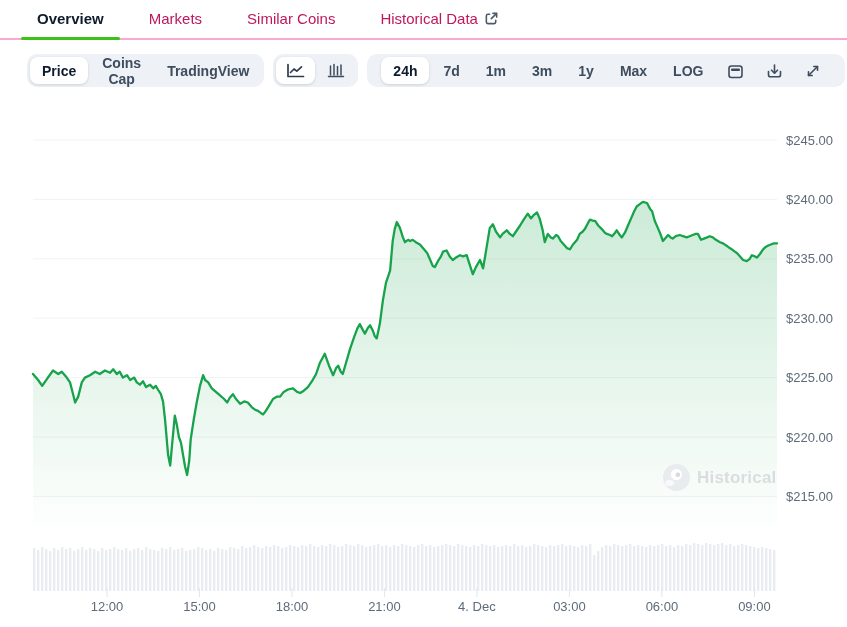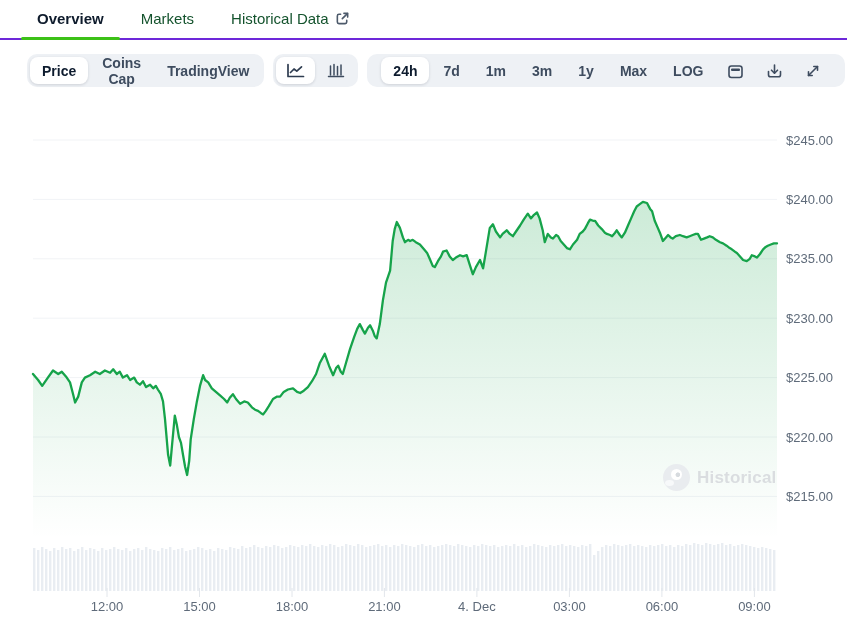--- a/index.html
+++ b/index.html
@@ -7,7 +7,7 @@
   .page{position:relative;width:847px;height:627px;background:#fff;}
 
   
-  .tabs{display:flex;align-items:flex-end;gap:5px;padding-left:21px;border-bottom:2px solid #6d28d9;height:40px;box-sizing:border-box;}
+  .tabs{display:flex;align-items:flex-end;gap:13px;padding-left:21px;border-bottom:2px solid #f9a8d4;height:40px;box-sizing:border-box;}
   .tab{position:relative;padding:10px 16px 11px;font-size:15px;color:#14532d;cursor:pointer;display:flex;align-items:center;gap:6px;white-space:nowrap;}
   .tab.active{color:#0e1b2c;font-weight:700;}
   .tab.active::after{content:"";position:absolute;left:0;right:0;bottom:-2px;height:3px;background:#3cc117;border-radius:2px;}

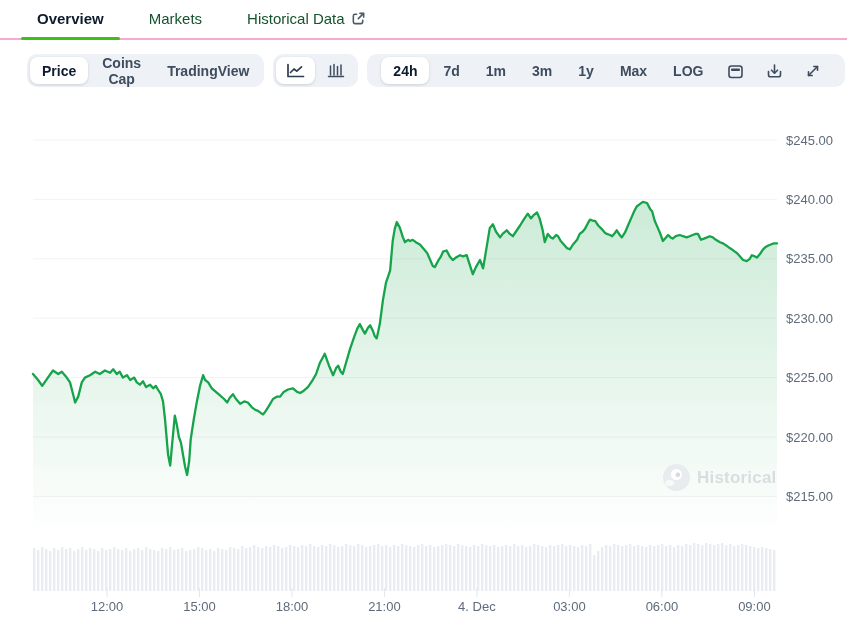--- a/index.html
+++ b/index.html
@@ -8,7 +8,7 @@
 
   
   .tabs{display:flex;align-items:flex-end;gap:13px;padding-left:21px;border-bottom:2px solid #f9a8d4;height:40px;box-sizing:border-box;}
-  .tab{position:relative;padding:10px 16px 11px;font-size:15px;color:#14532d;cursor:pointer;display:flex;align-items:center;gap:6px;white-space:nowrap;}
+  .tab{position:relative;padding:10px 16px 11px;font-size:15px;color:#be185d;cursor:pointer;display:flex;align-items:center;gap:6px;white-space:nowrap;}
   .tab.active{color:#0e1b2c;font-weight:700;}
   .tab.active::after{content:"";position:absolute;left:0;right:0;bottom:-2px;height:3px;background:#3cc117;border-radius:2px;}
   .ext-icon{display:inline-flex;}

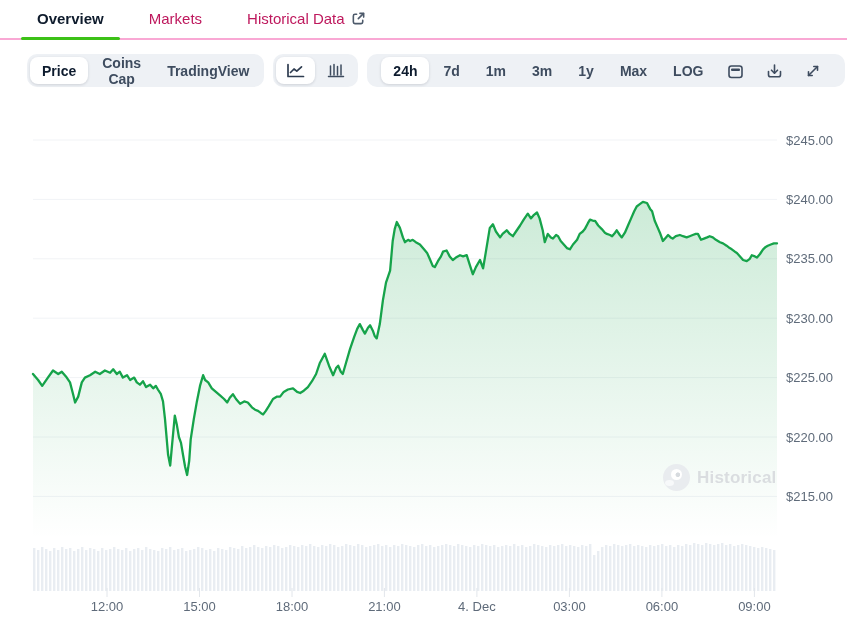--- a/index.html
+++ b/index.html
@@ -43,6 +43,9 @@
     </div>
     <div class="tab">
       <span>Markets</span>
+    </div>
+    <div class="tab">
+      <span>Similar Coins</span>
     </div>
     <div class="tab">
       <span>Historical Data</span>

